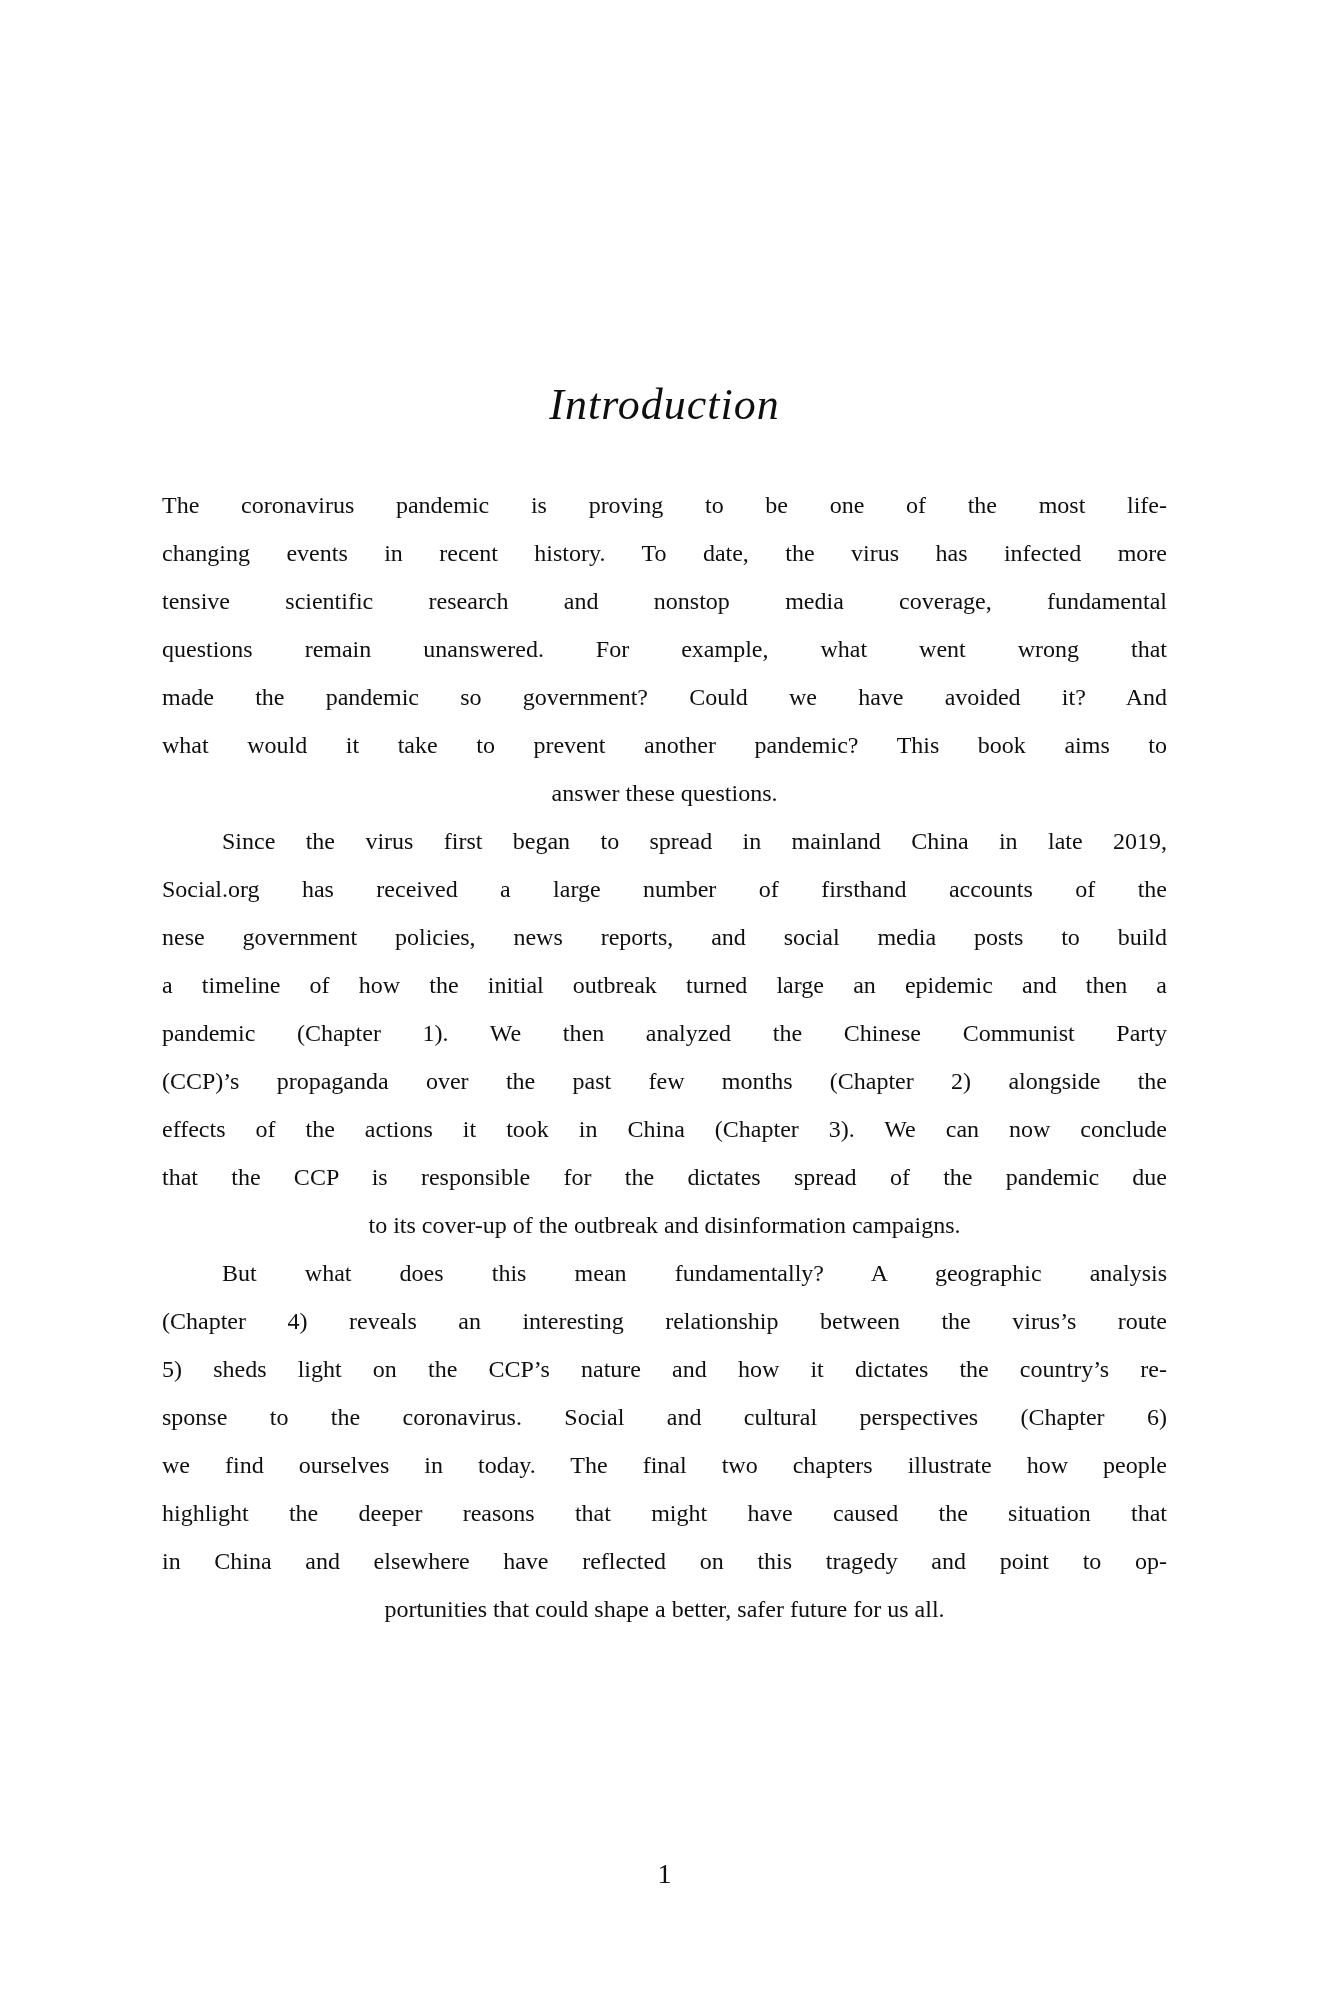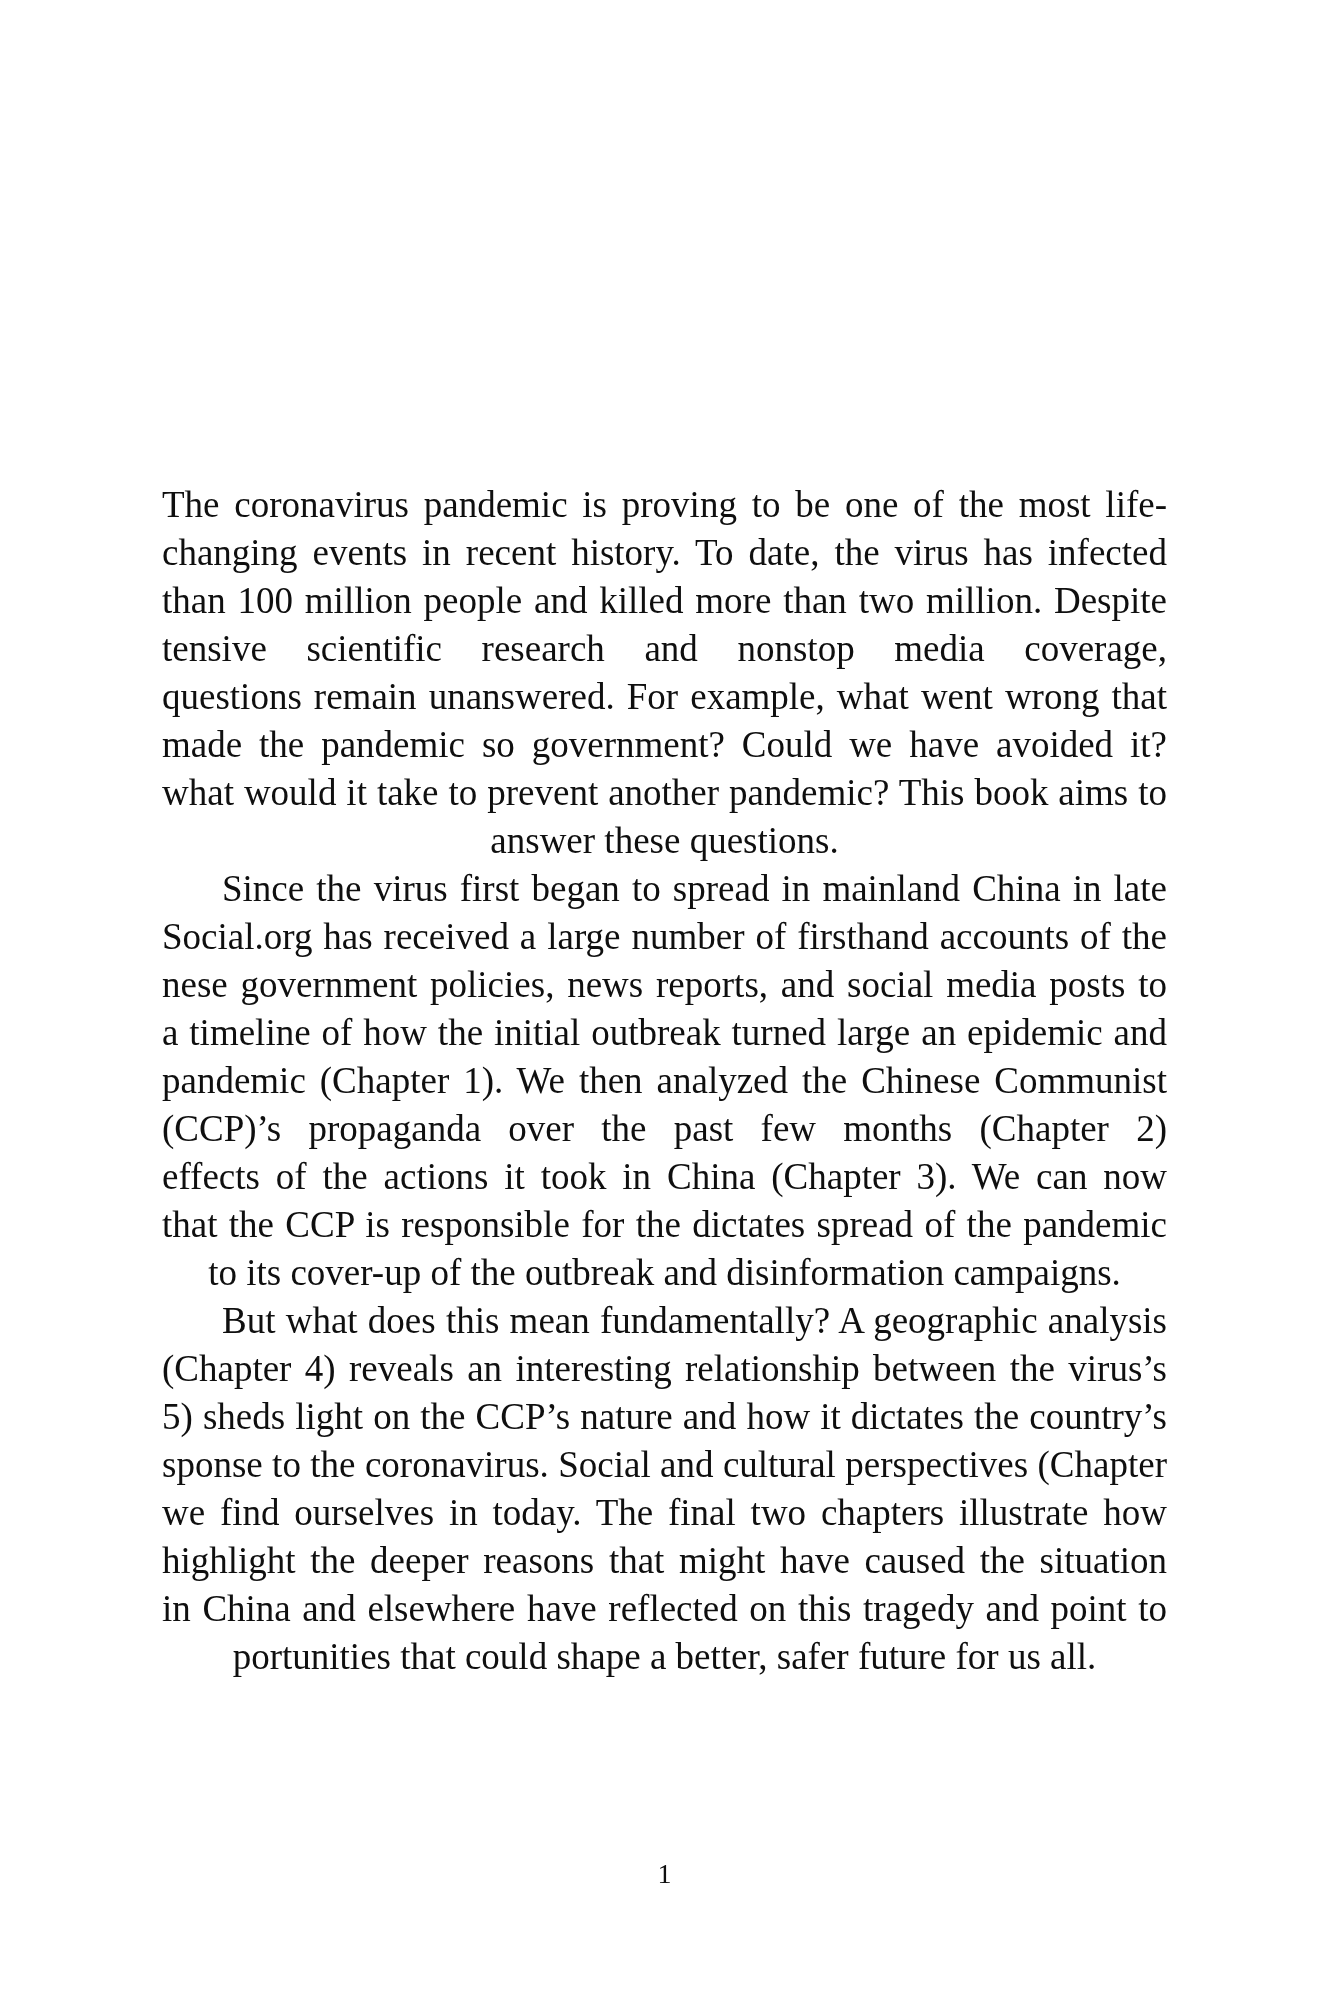--- a/index.html
+++ b/index.html
@@ -81,6 +81,7 @@
 <body>
 
 <div class="page">
+  <h1 class="chapter-title">Introduction</h1>
 
   <div class="text-block" id="paragraphs">
       <div class="paragraph">

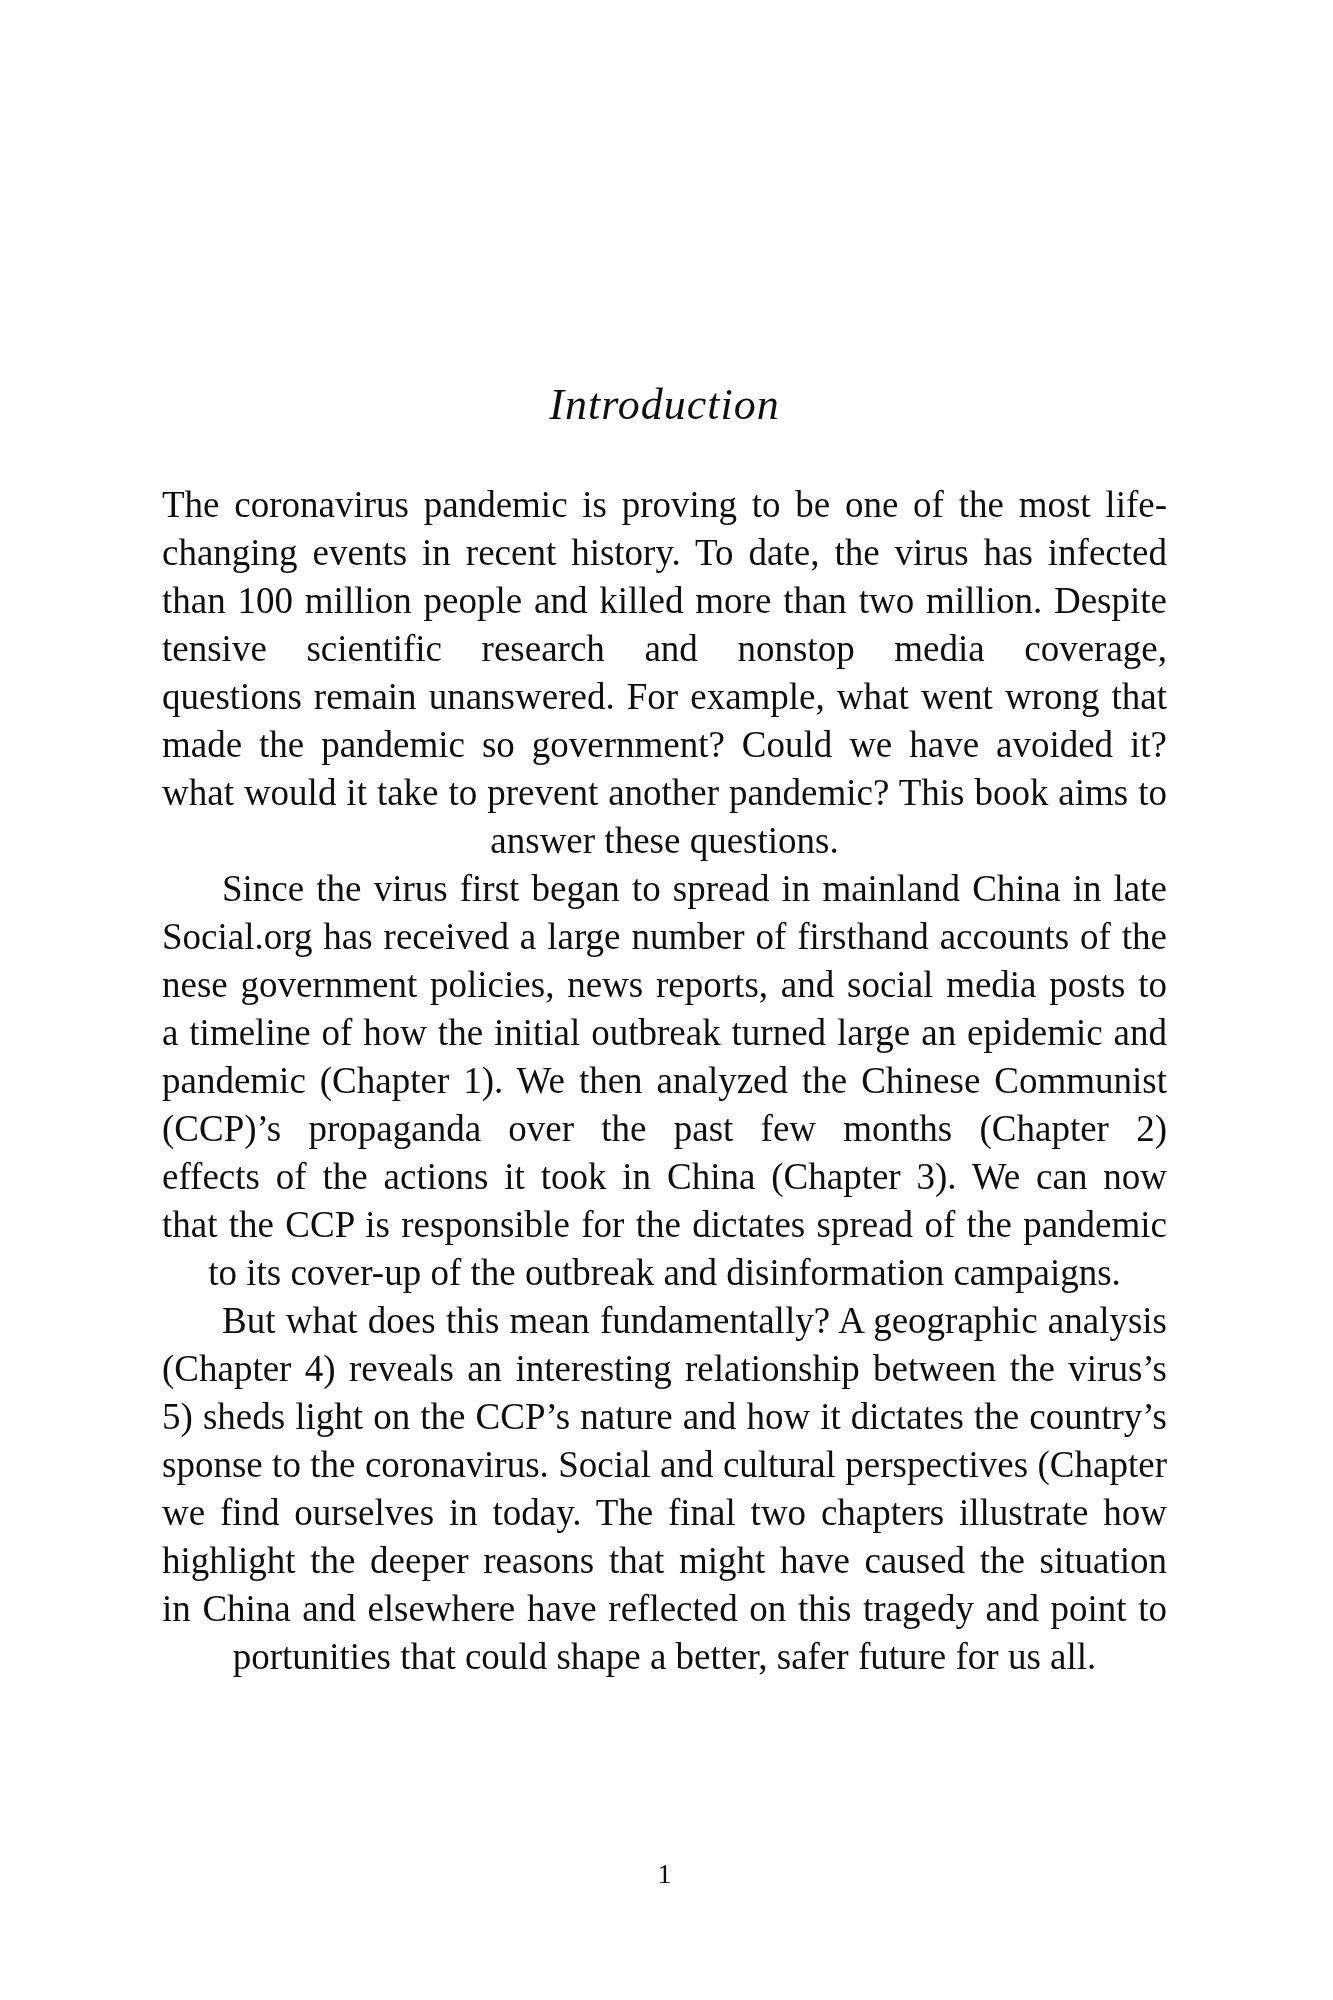--- a/index.html
+++ b/index.html
@@ -38,7 +38,7 @@
     left: 162px;
     top: 481px;
     width: 1005px;
-    font-size: 37px;
+    font-size: 24px;
     line-height: 48px;
   }
   .paragraph {

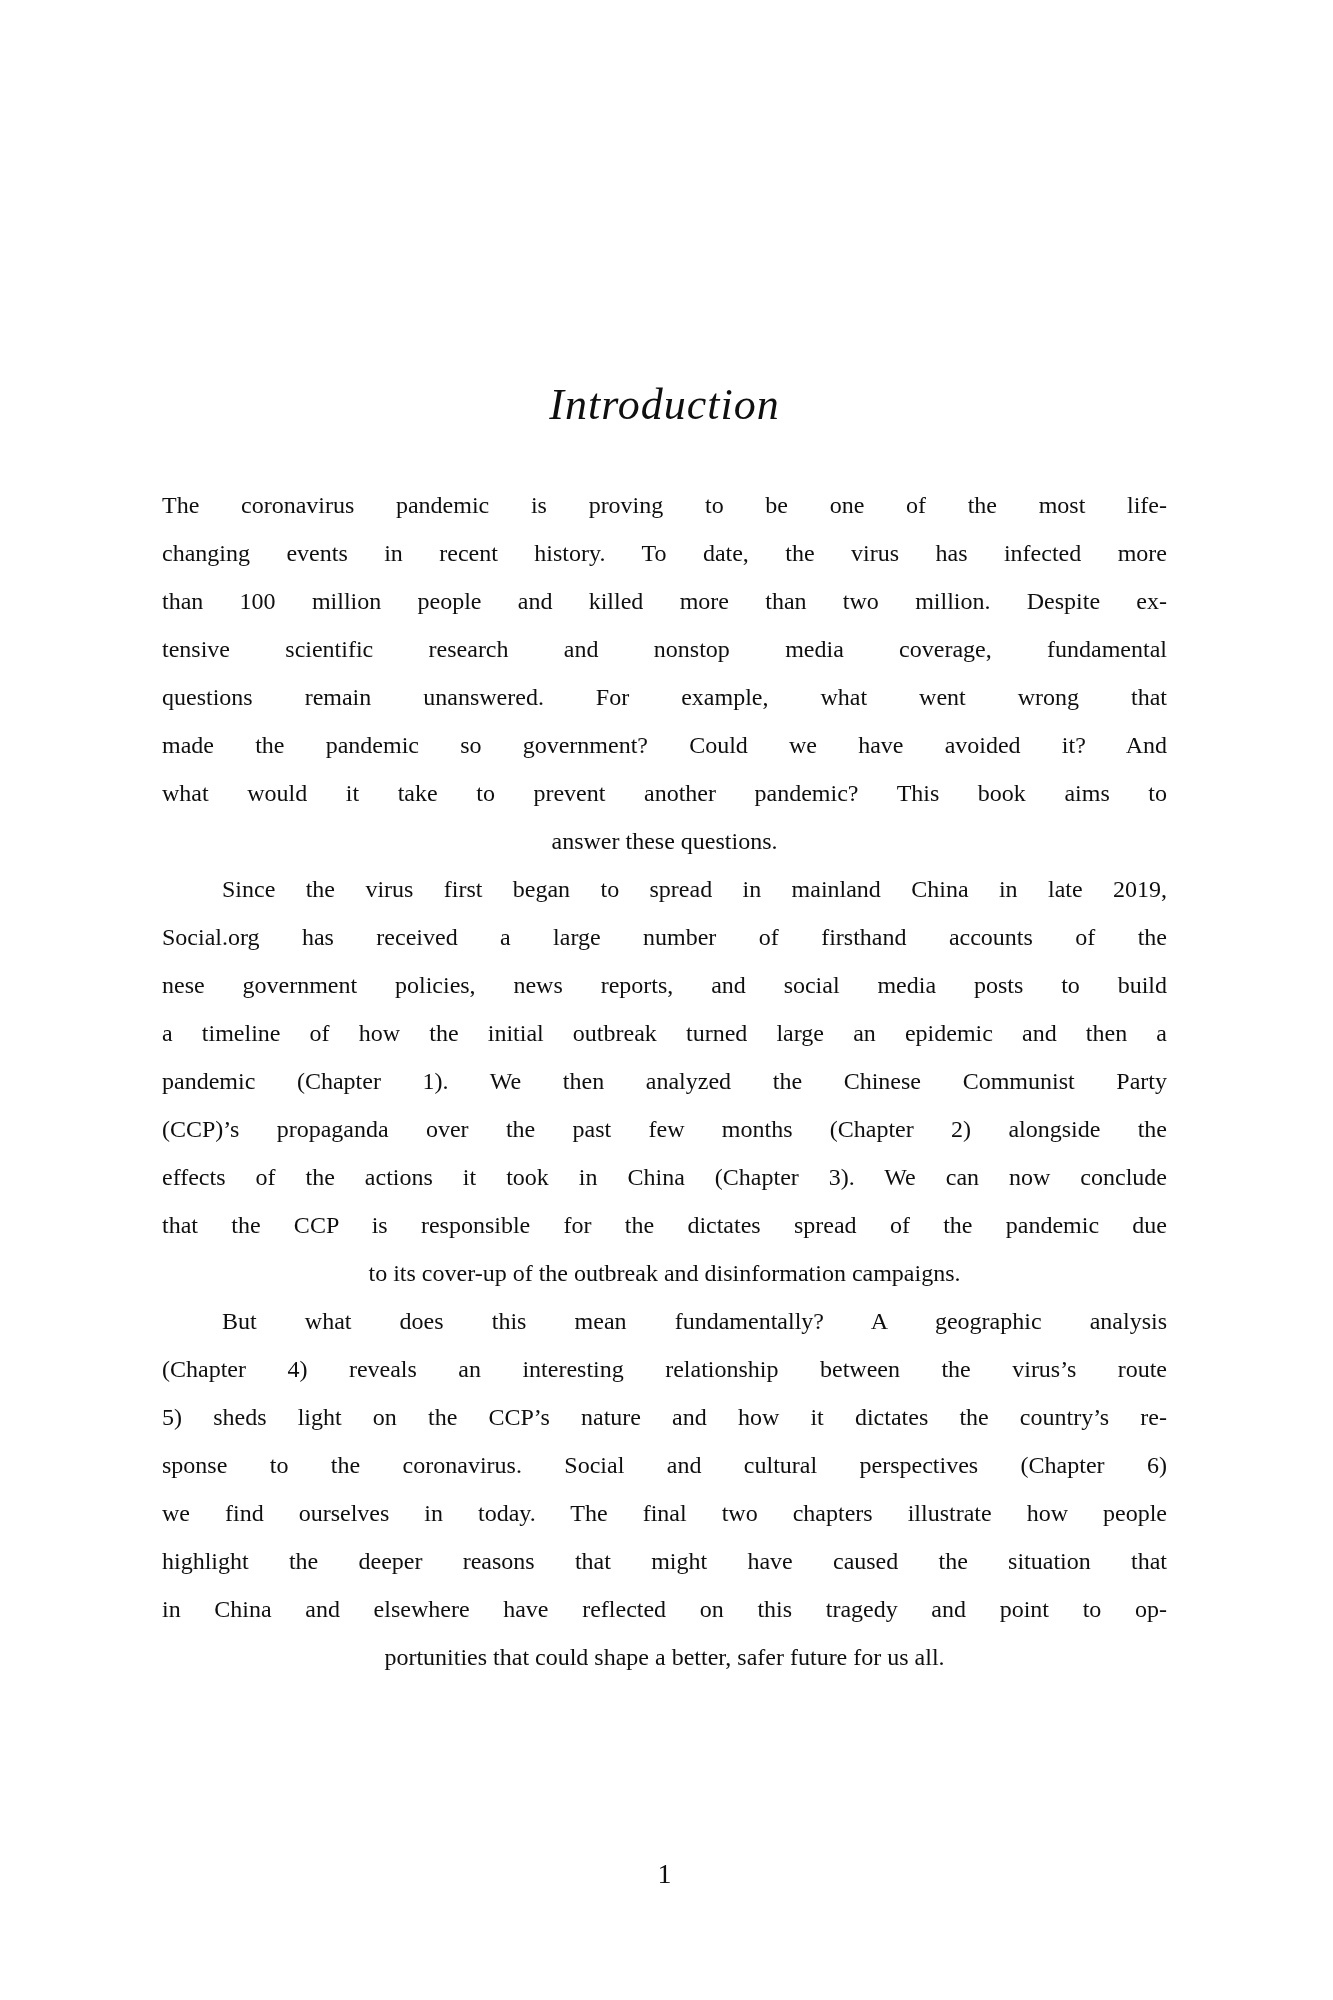--- a/index.html
+++ b/index.html
@@ -87,7 +87,6 @@
       <div class="paragraph">
         <div class="line">The coronavirus pandemic is proving to be one of the most life-</div>
         <div class="line">changing events in recent history. To date, the virus has infected more</div>
-        <div class="line">than 100 million people and killed more than two million. Despite ex-</div>
         <div class="line">tensive scientific research and nonstop media coverage, fundamental</div>
         <div class="line">questions remain unanswered. For example, what went wrong that</div>
         <div class="line">made the pandemic so government? Could we have avoided it? And</div>

